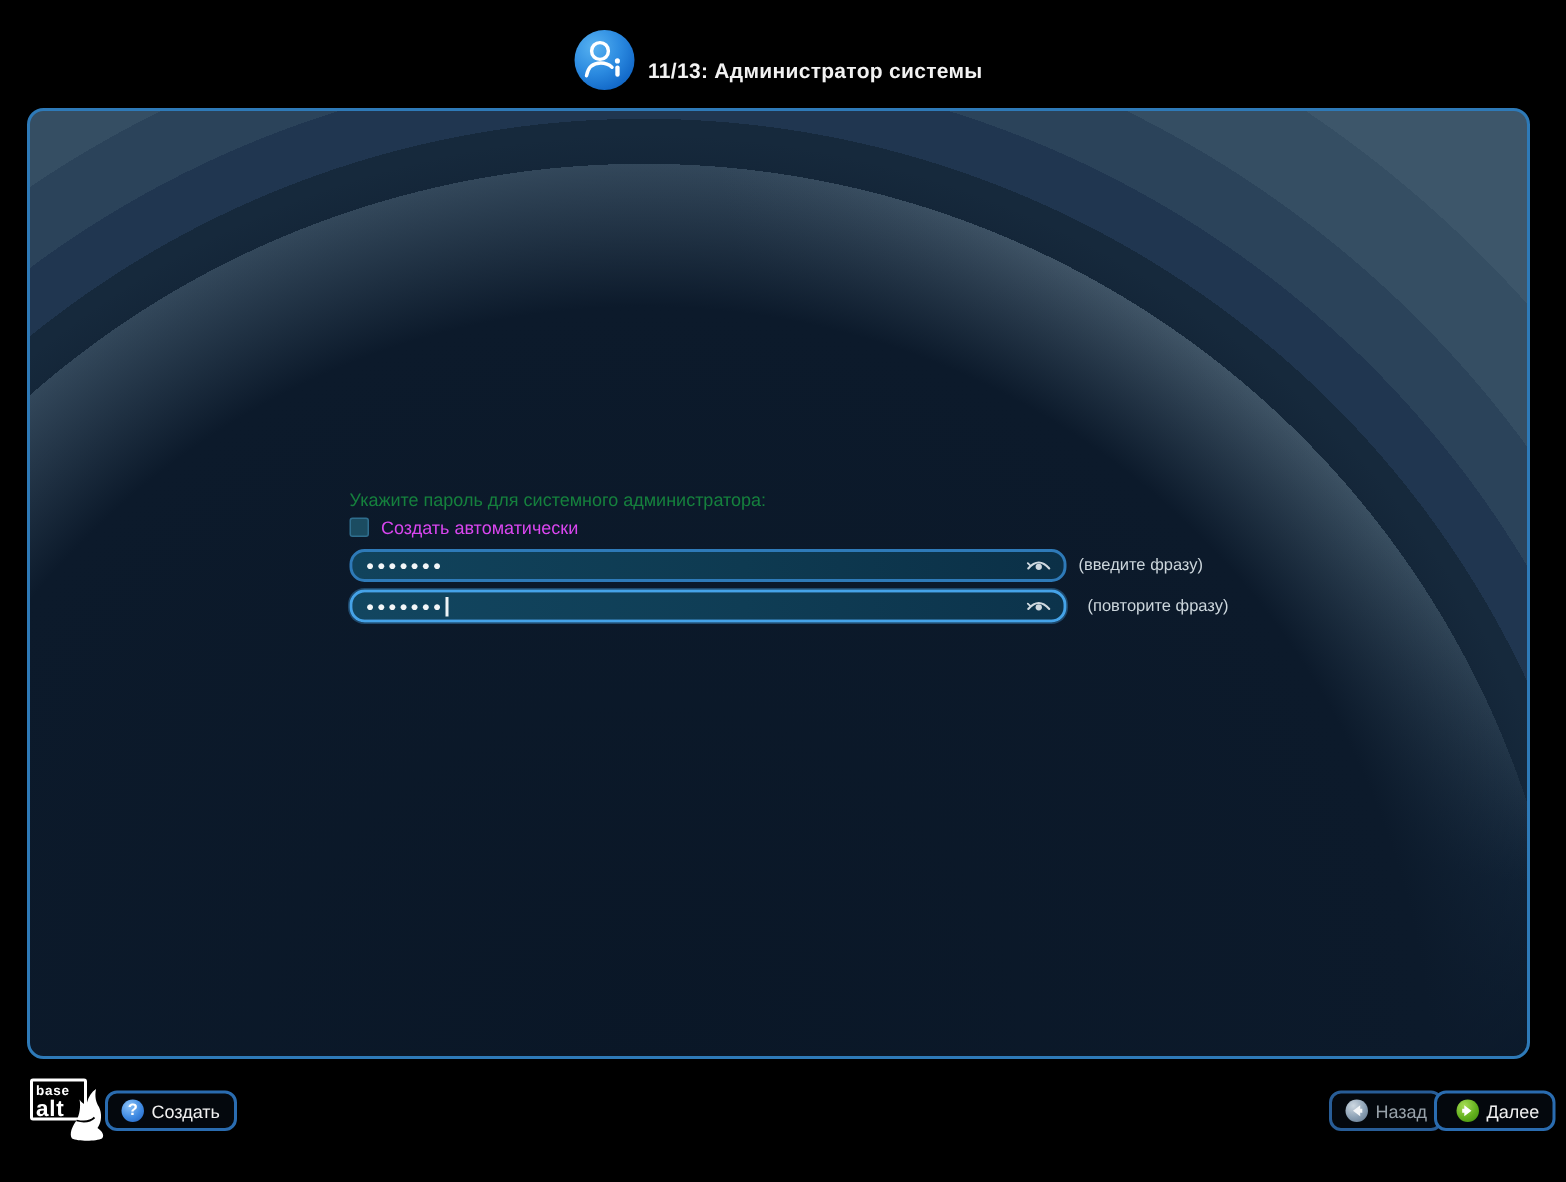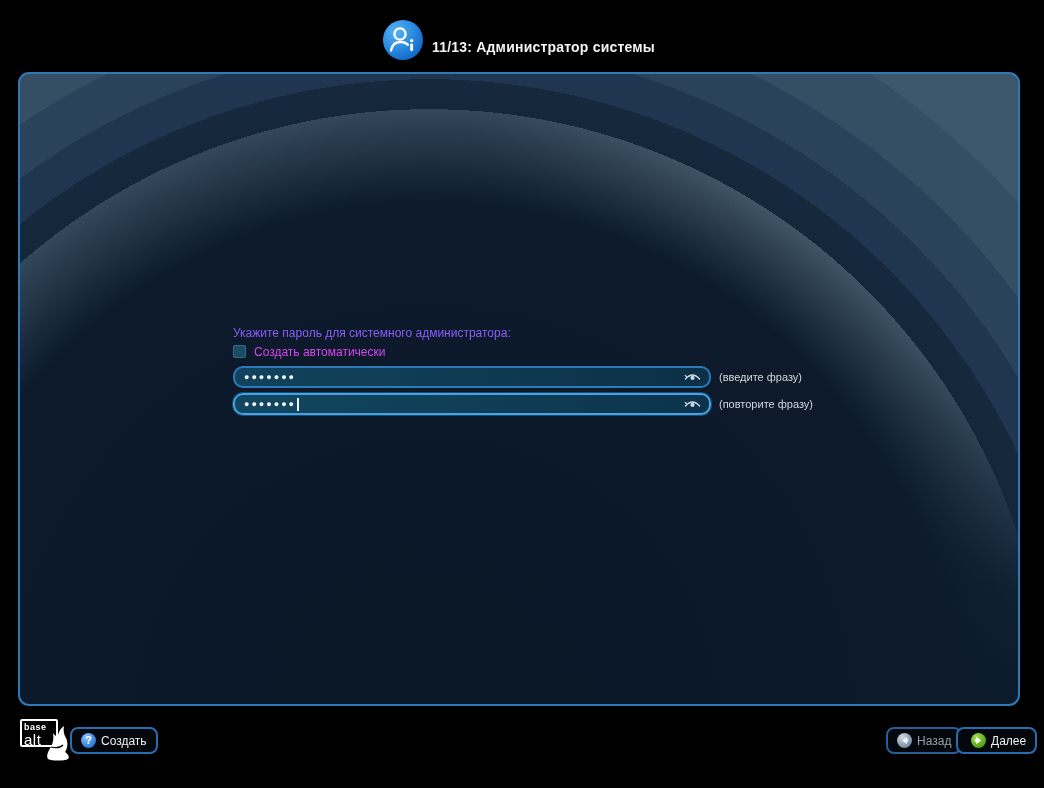--- a/index.html
+++ b/index.html
@@ -30,7 +30,7 @@
       linear-gradient(155deg, #3c5265 0%, #3a5064 38%, #2c4458 64%, #13263a 88%, #0b1a2c 100%); }
 
   
-  .prompt { position:absolute; left:233px; top:326px; font-size:12px; color:#8b5cf6; }
+  .prompt { position:absolute; left:233px; top:326px; font-size:12px; color:#15803d; }
   .checkbox { position:absolute; left:233px; top:345px; width:13px; height:13px;
     background:#1b4c61; border:1px solid #2f6e8e; border-radius:2px; }
   .checkbox-label { position:absolute; left:254px; top:345px; font-size:12px; color:#d946ef; }

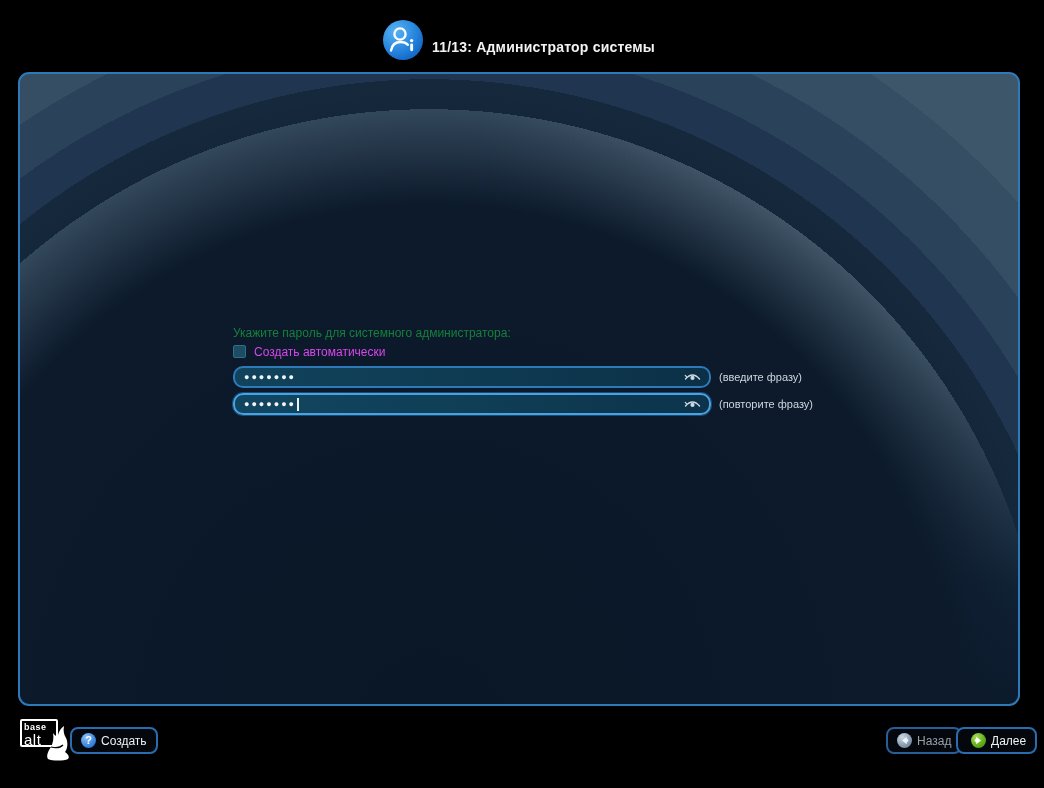--- a/index.html
+++ b/index.html
@@ -49,7 +49,7 @@
   .eye { position:absolute; right:8px; top:50%; transform:translateY(-50%); width:17px; height:13px;
     cursor:pointer; }
   .hint { position:absolute; left:719px; font-size:11px; color:#ccd6dc; }
-  .hint.h1 { top:371px;text-align:center; } .hint.h2 { top:398px; }
+  .hint.h1 { top:371px;text-align:center; } .hint.h2 { top:398px;margin-left:6px; }
 
   
   .logo { position:absolute; left:12px; top:717px; width:60px; height:46px; }

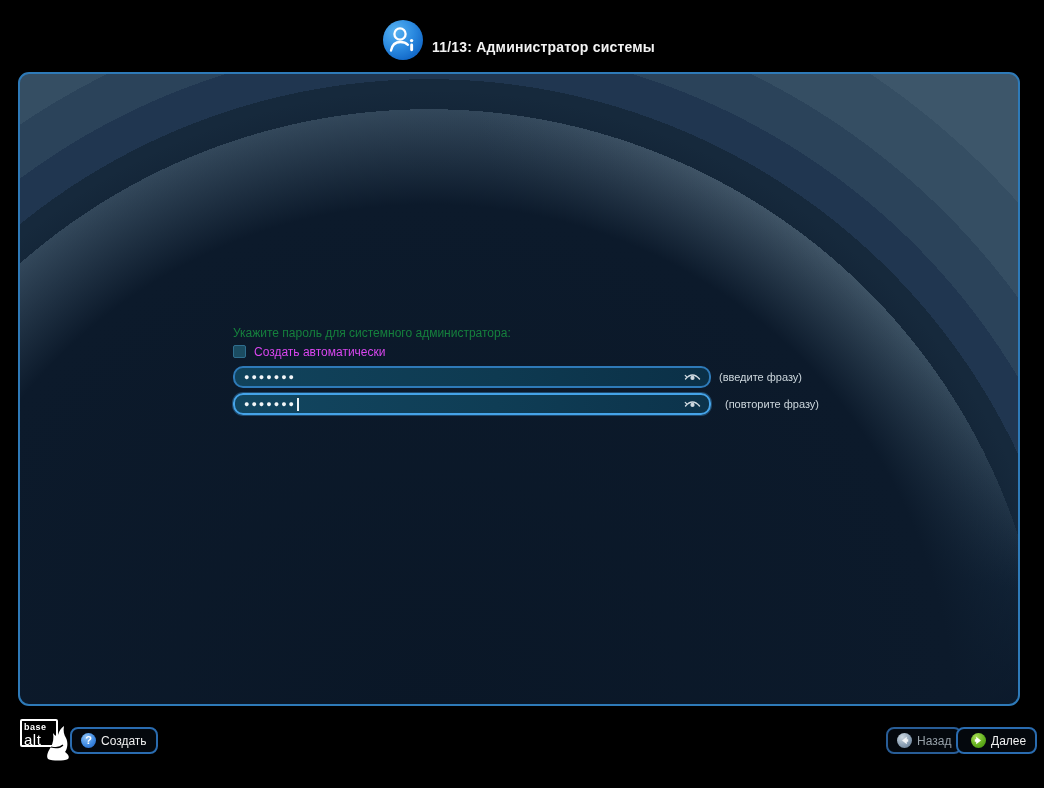--- a/index.html
+++ b/index.html
@@ -56,7 +56,7 @@
   .logo-box { position:absolute; left:8px; top:2px; width:38px; height:28px;
     border:2px solid #fff; border-radius:2px; padding:1px 2px; background:transparent; }
   .logo-base { display:block; color:#fff; font-size:9px; font-weight:bold; letter-spacing:.5px; line-height:10px; }
-  .logo-alt { display:block; color:#fff; font-size:15px; font-weight:normal; letter-spacing:.5px; line-height:15px; }
+  .logo-alt { display:block; color:#fff; font-size:15px; font-weight:bold; letter-spacing:.5px; line-height:15px; }
   .logo-animal { position:absolute; left:30px; top:6px; }
 
   .btn { position:absolute; top:727px; height:27px; display:inline-flex; align-items:center;

